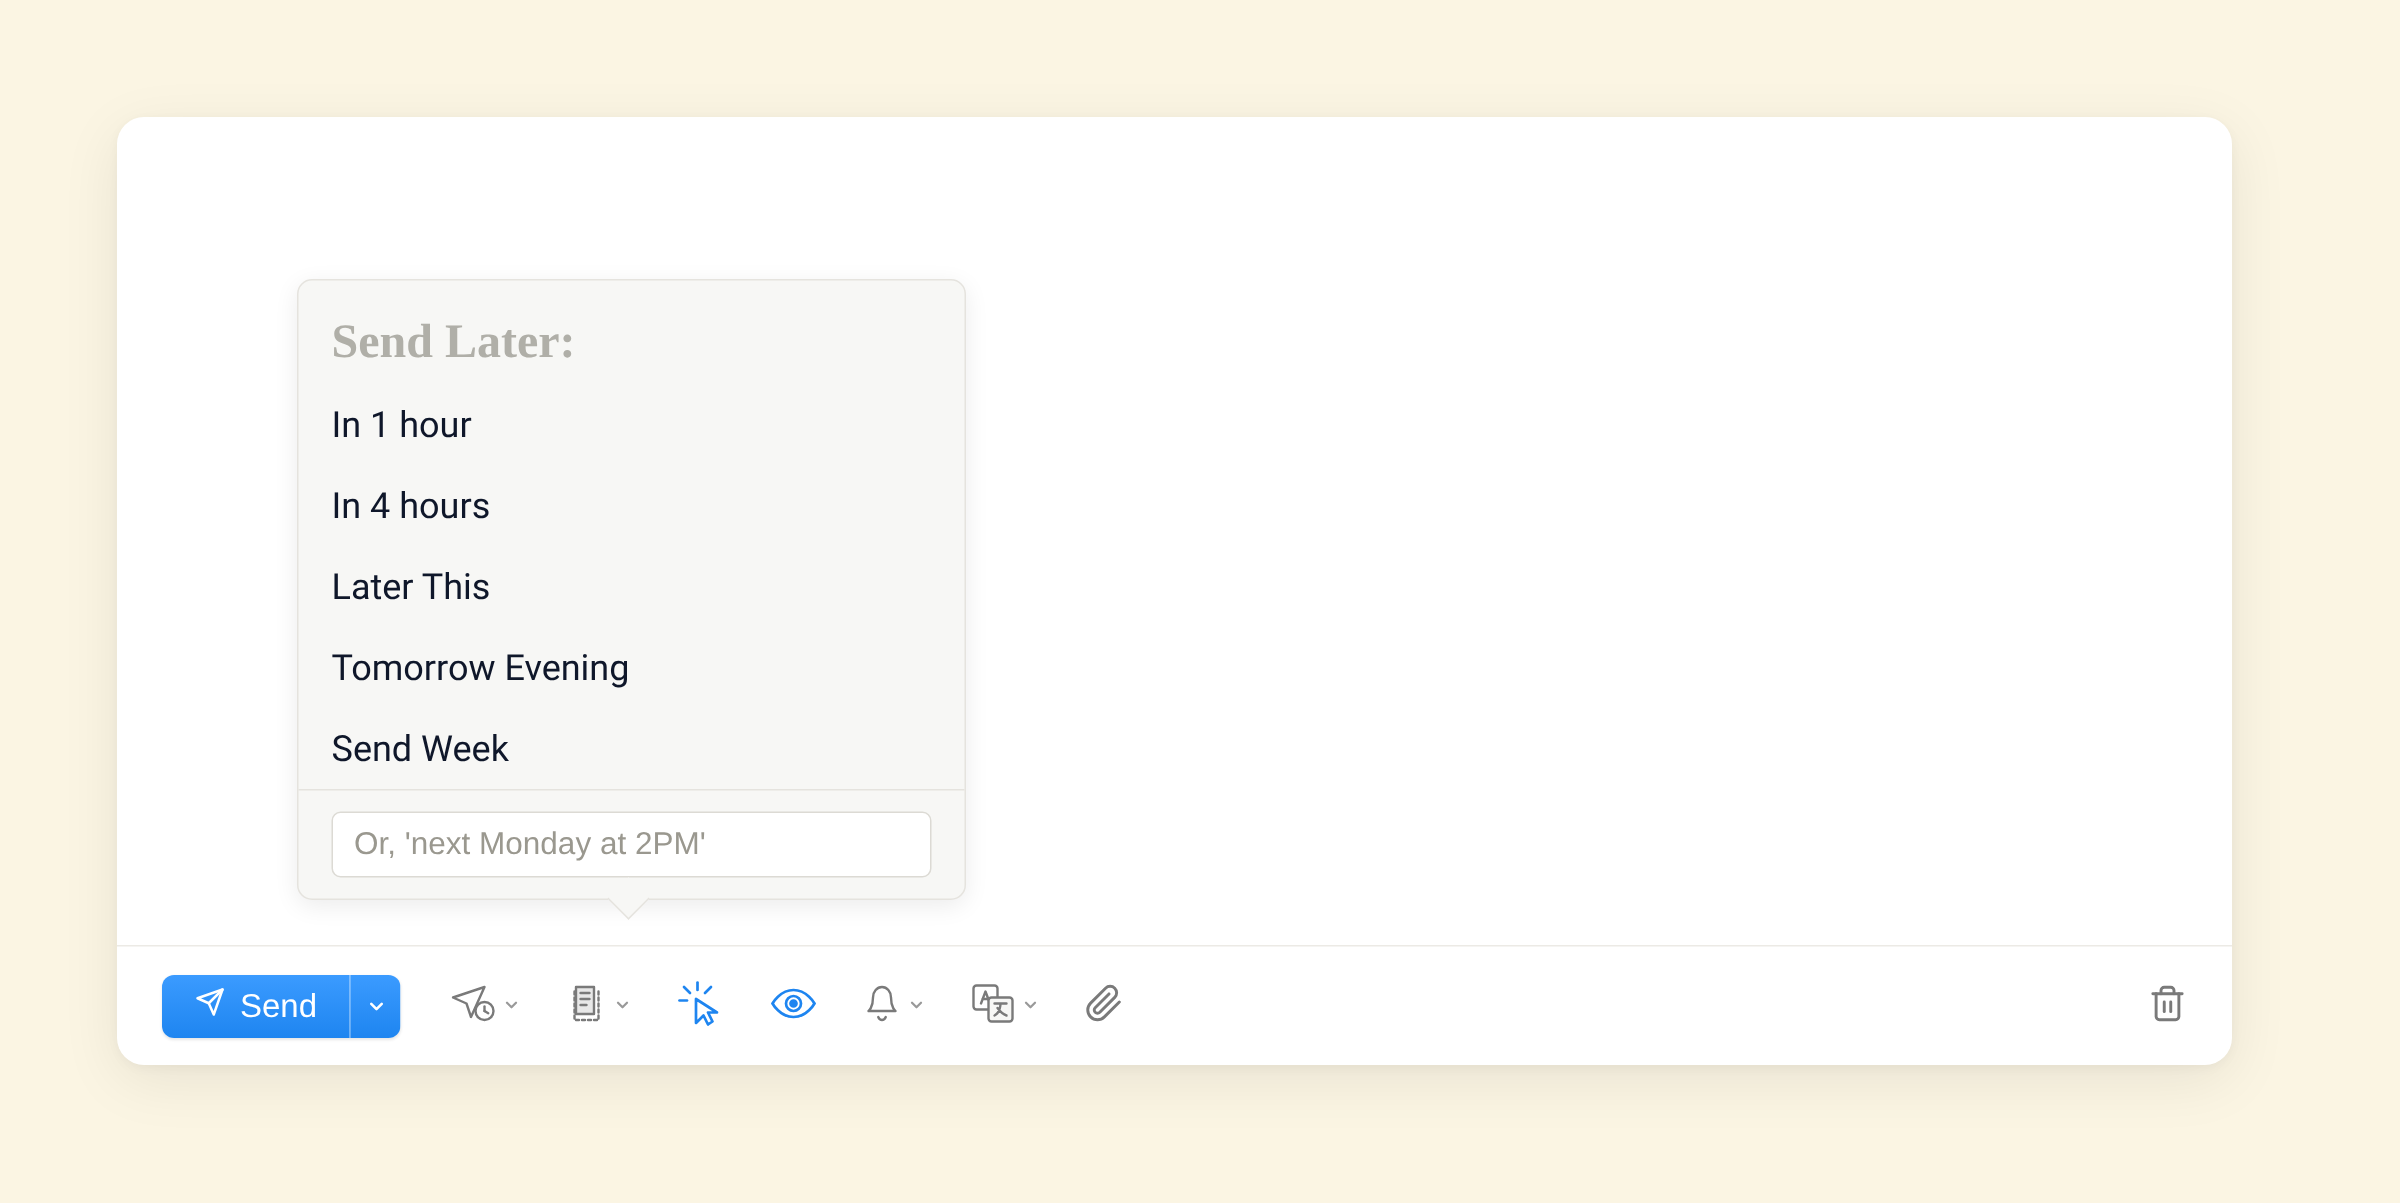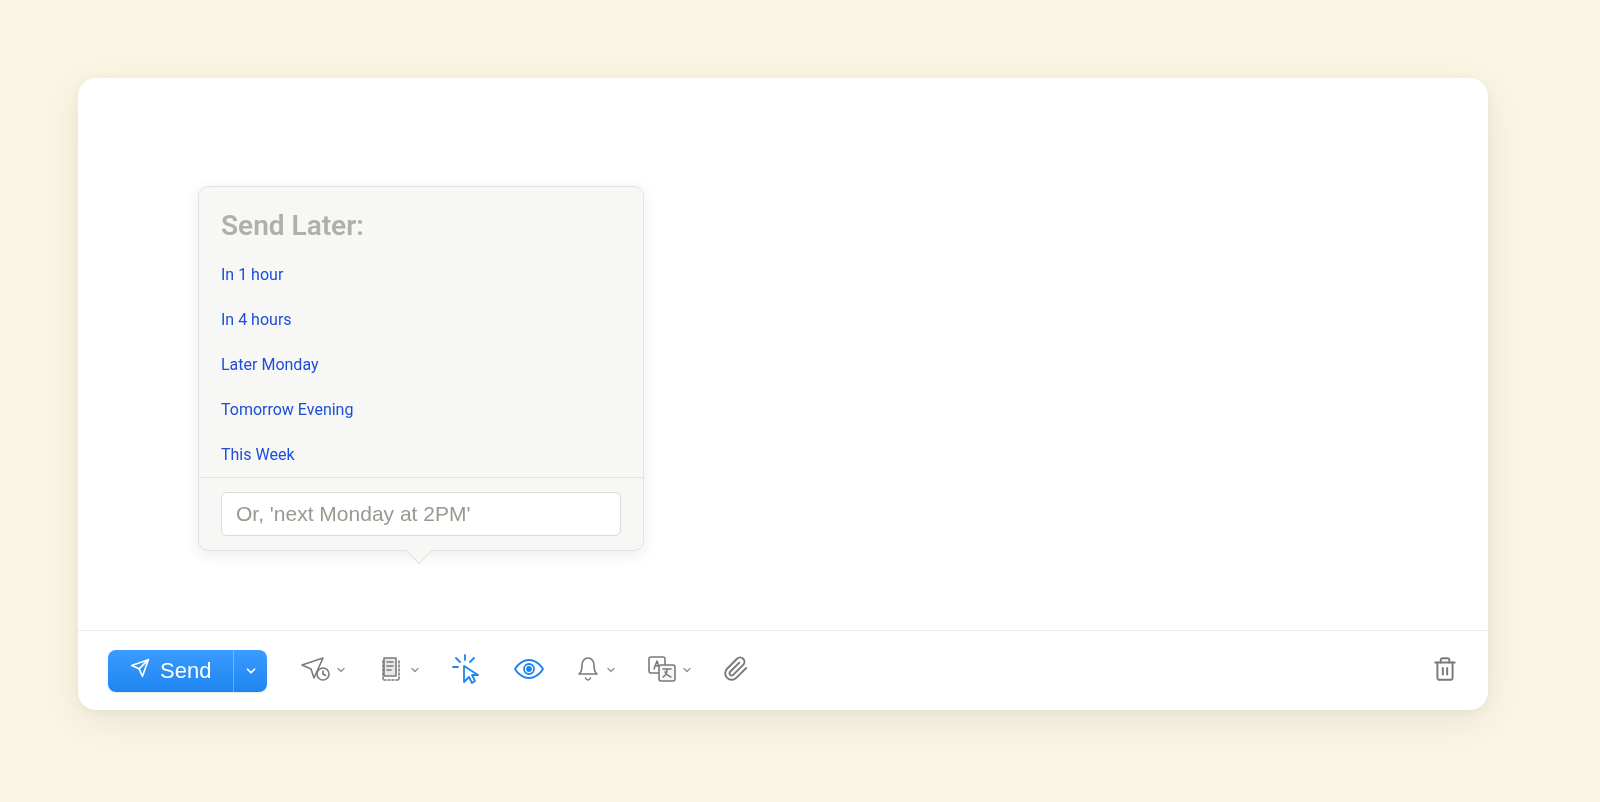--- a/index.html
+++ b/index.html
@@ -118,9 +118,10 @@
     
     .popup-header {
       padding: 22px 22px 10px 22px;
-      font-size: 28px;
+      font-size: 32px;
       font-weight: 600;
       color: #b0afa8;
+      font-family: Liberation Serif, serif;
     }
     
     .popup-list {

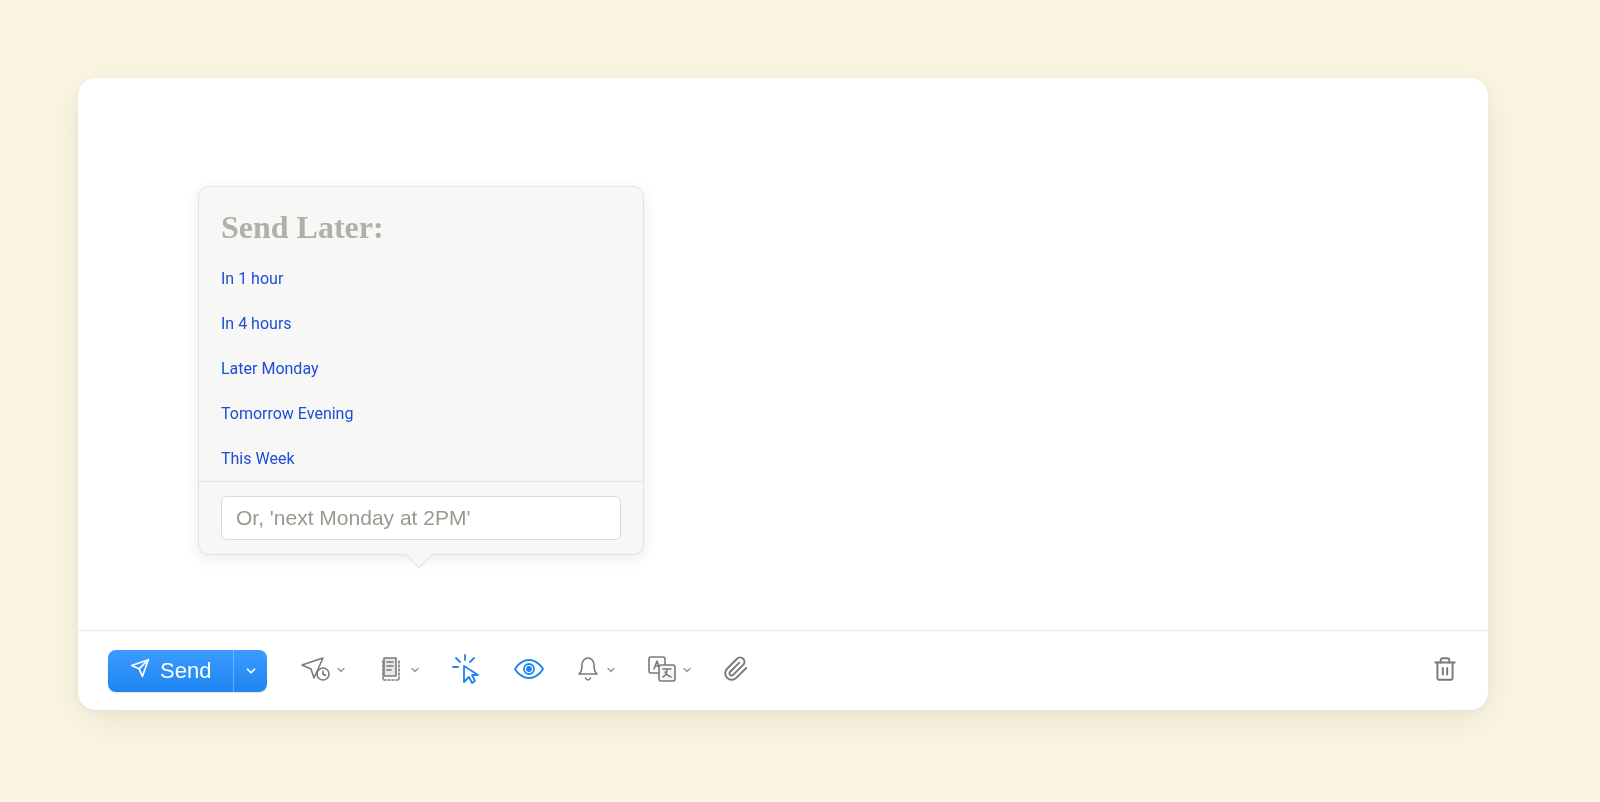--- a/index.html
+++ b/index.html
@@ -131,8 +131,8 @@
     
     .popup-item {
       padding: 13px 22px;
-      font-size: 16px;
-      color: #1d4ed8;
+      font-size: 24px;
+      color: #0f172a;
       cursor: pointer;
     }
     

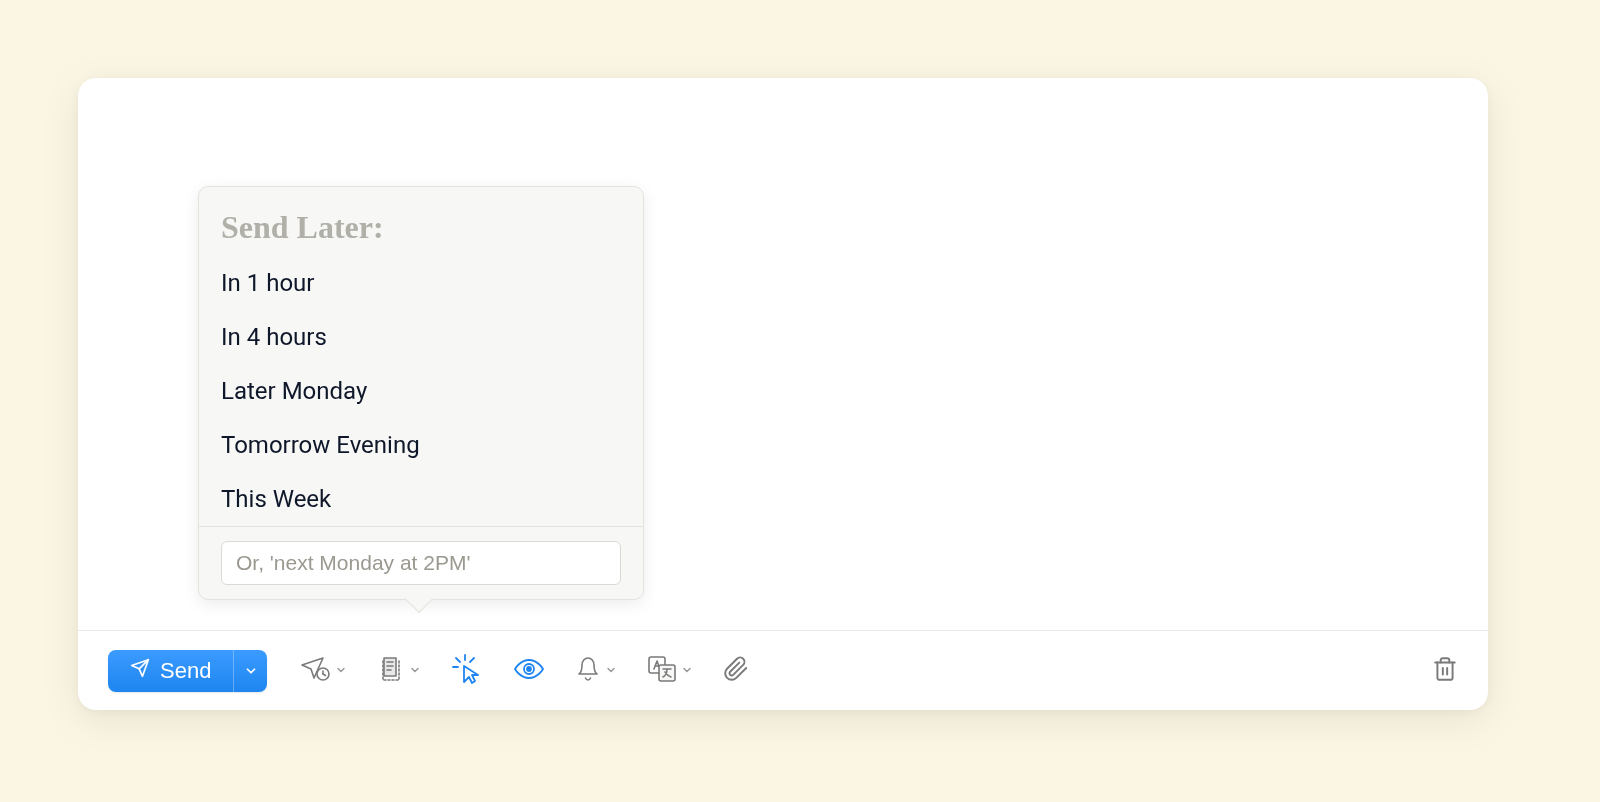--- a/index.html
+++ b/index.html
@@ -178,7 +178,7 @@
     <div class="popup-list">
       <div class="popup-item">In 1 hour</div>
       <div class="popup-item">In 4 hours</div>
-      <div class="popup-item">Later Monday</div>
+      <div class="popup-item">Later This</div>
       <div class="popup-item">Tomorrow Evening</div>
       <div class="popup-item">This Week</div>
     </div>

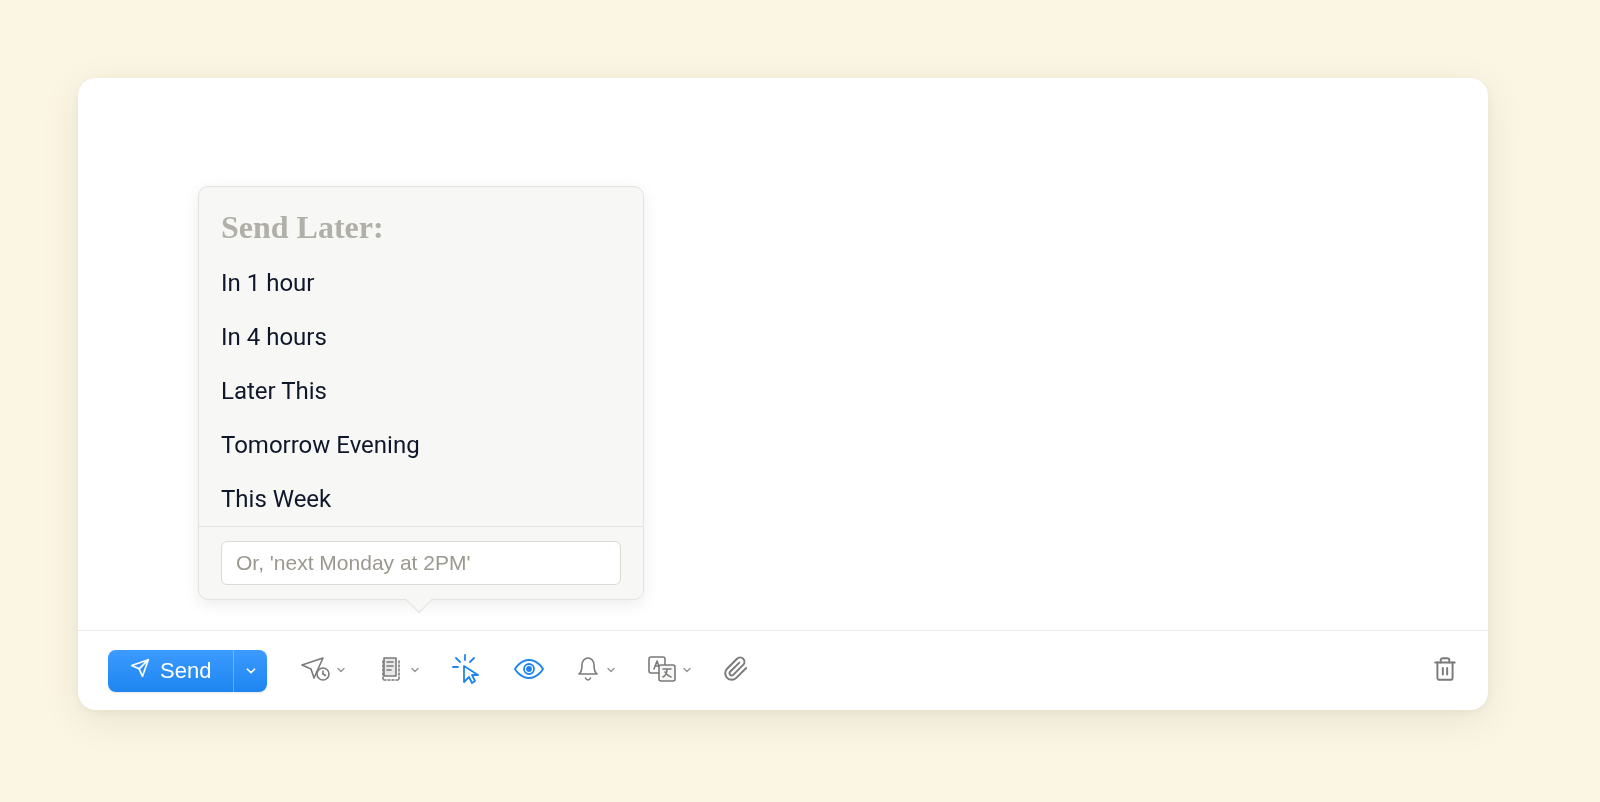--- a/index.html
+++ b/index.html
@@ -180,7 +180,7 @@
       <div class="popup-item">In 4 hours</div>
       <div class="popup-item">Later This</div>
       <div class="popup-item">Tomorrow Evening</div>
-      <div class="popup-item">This Week</div>
+      <div class="popup-item">Send Week</div>
     </div>
     <div class="popup-footer">
       <input type="text" class="popup-input" placeholder="Or, 'next Monday at 2PM'" style="">

